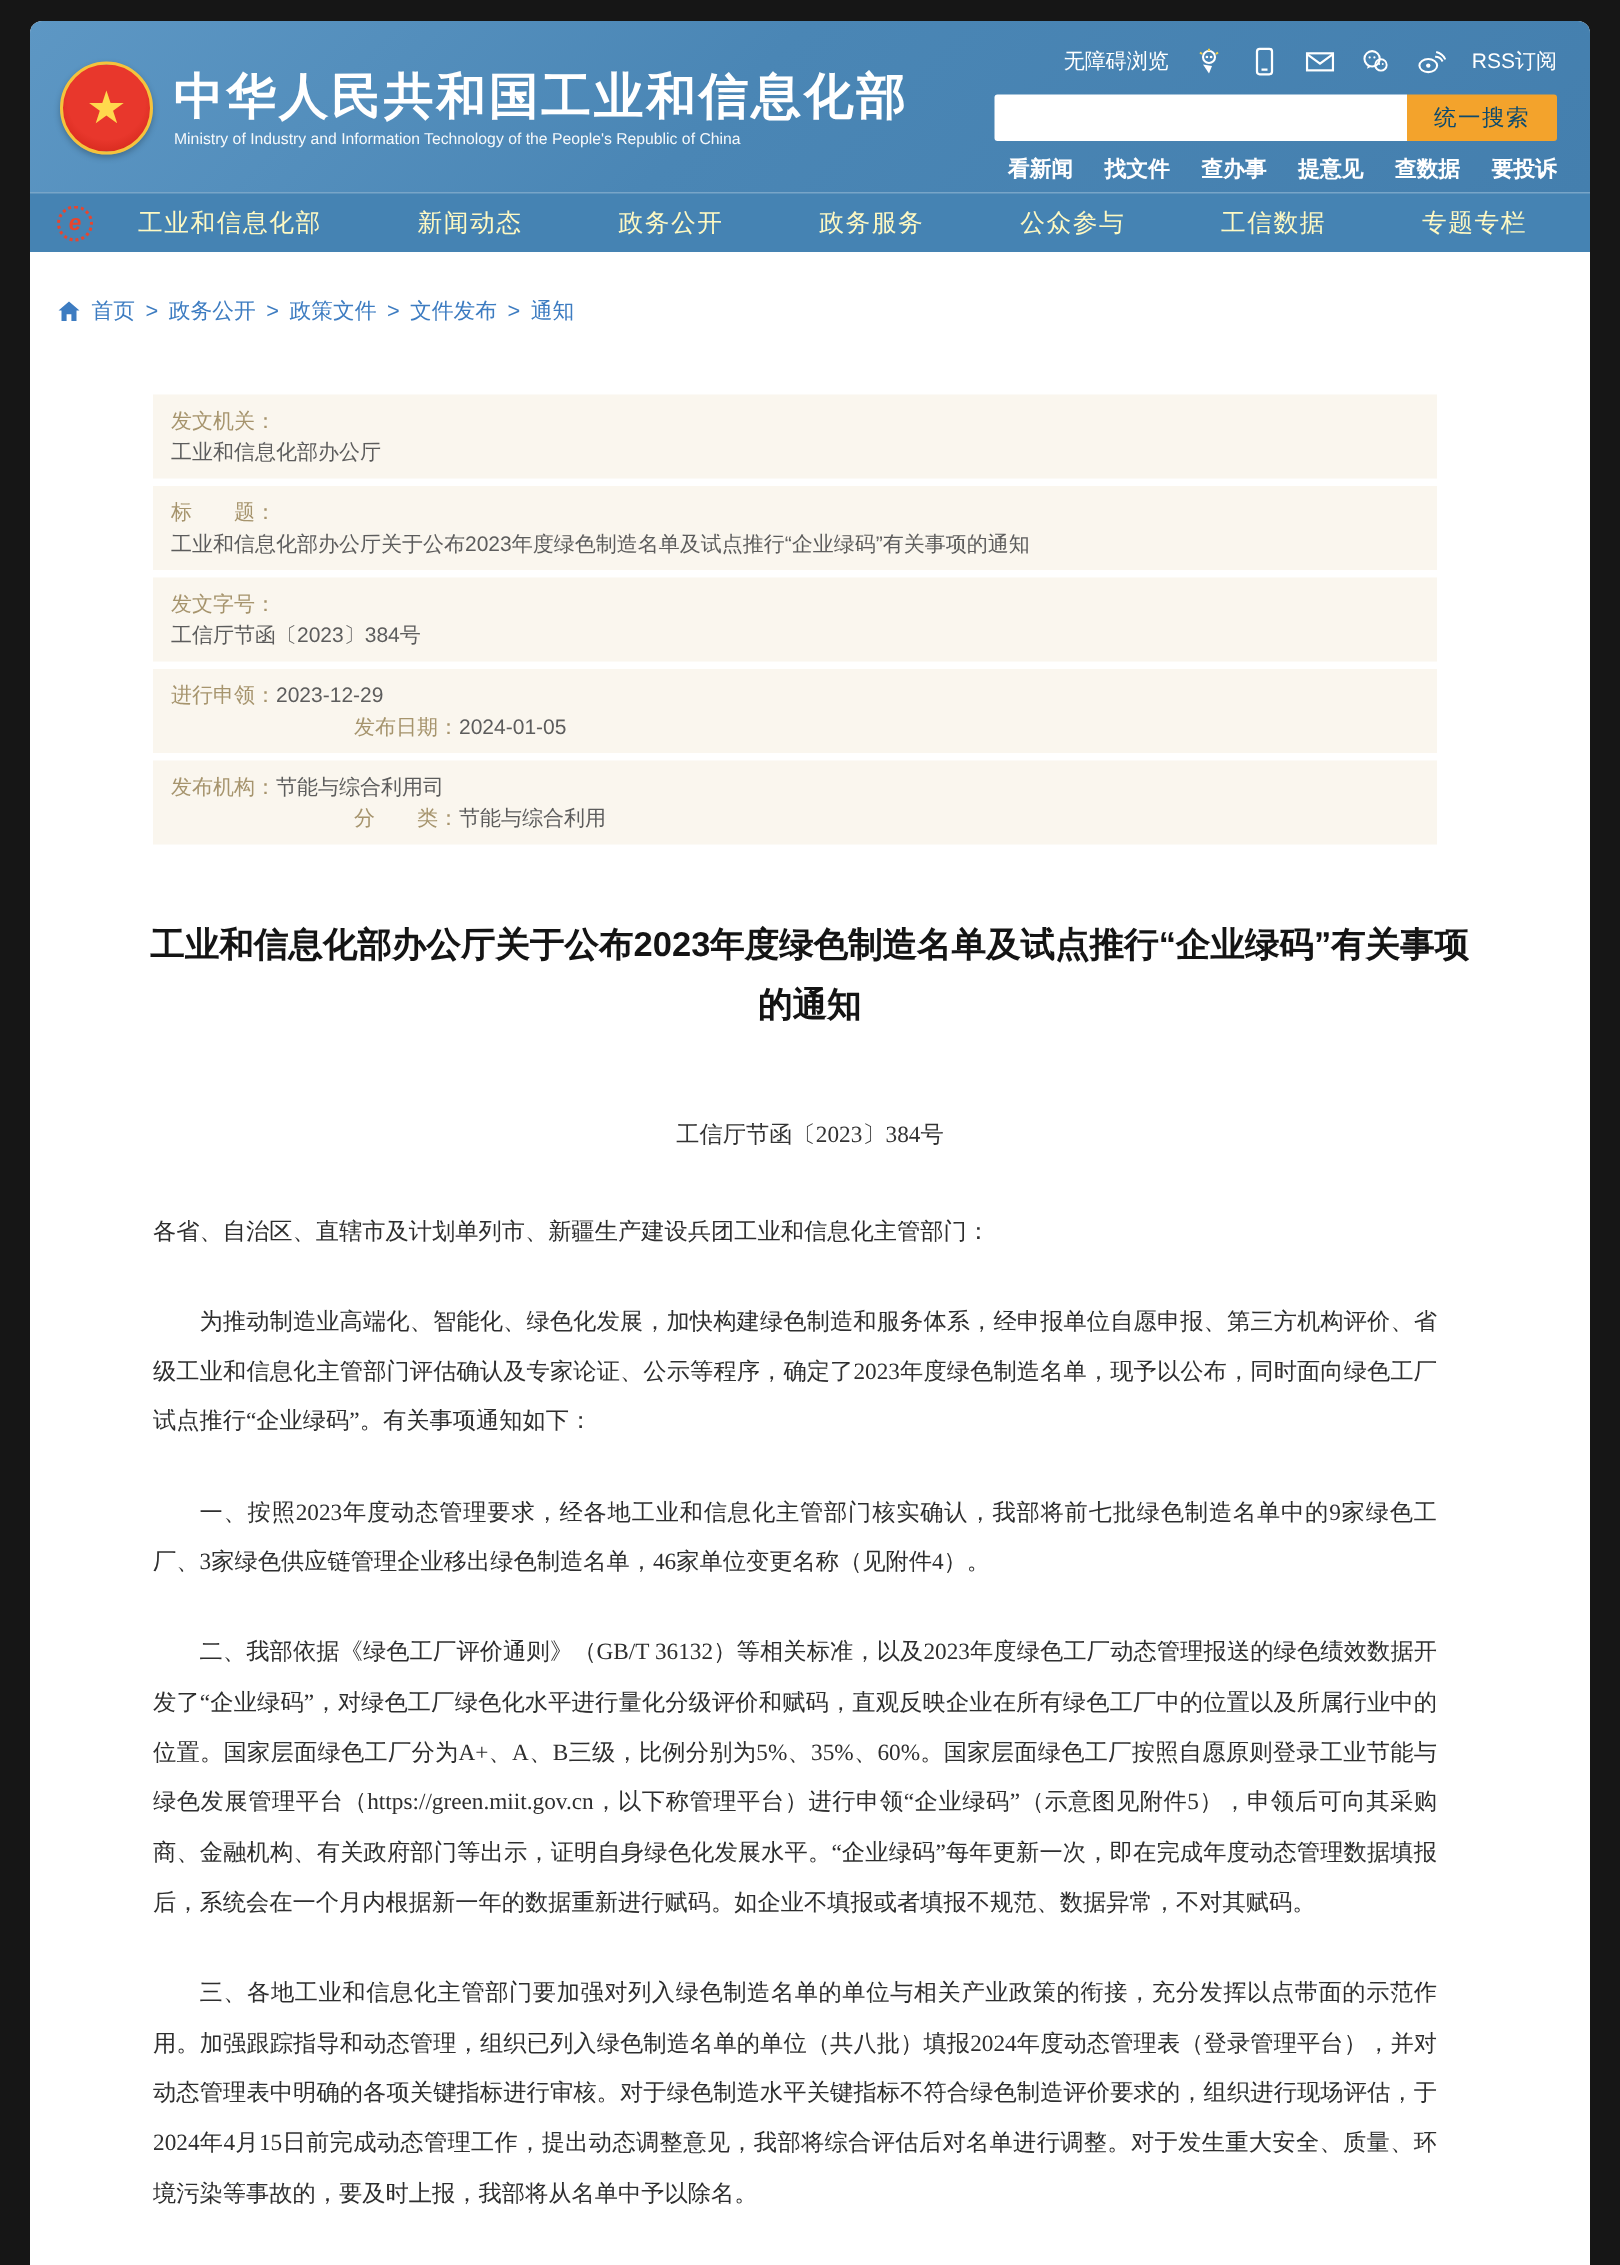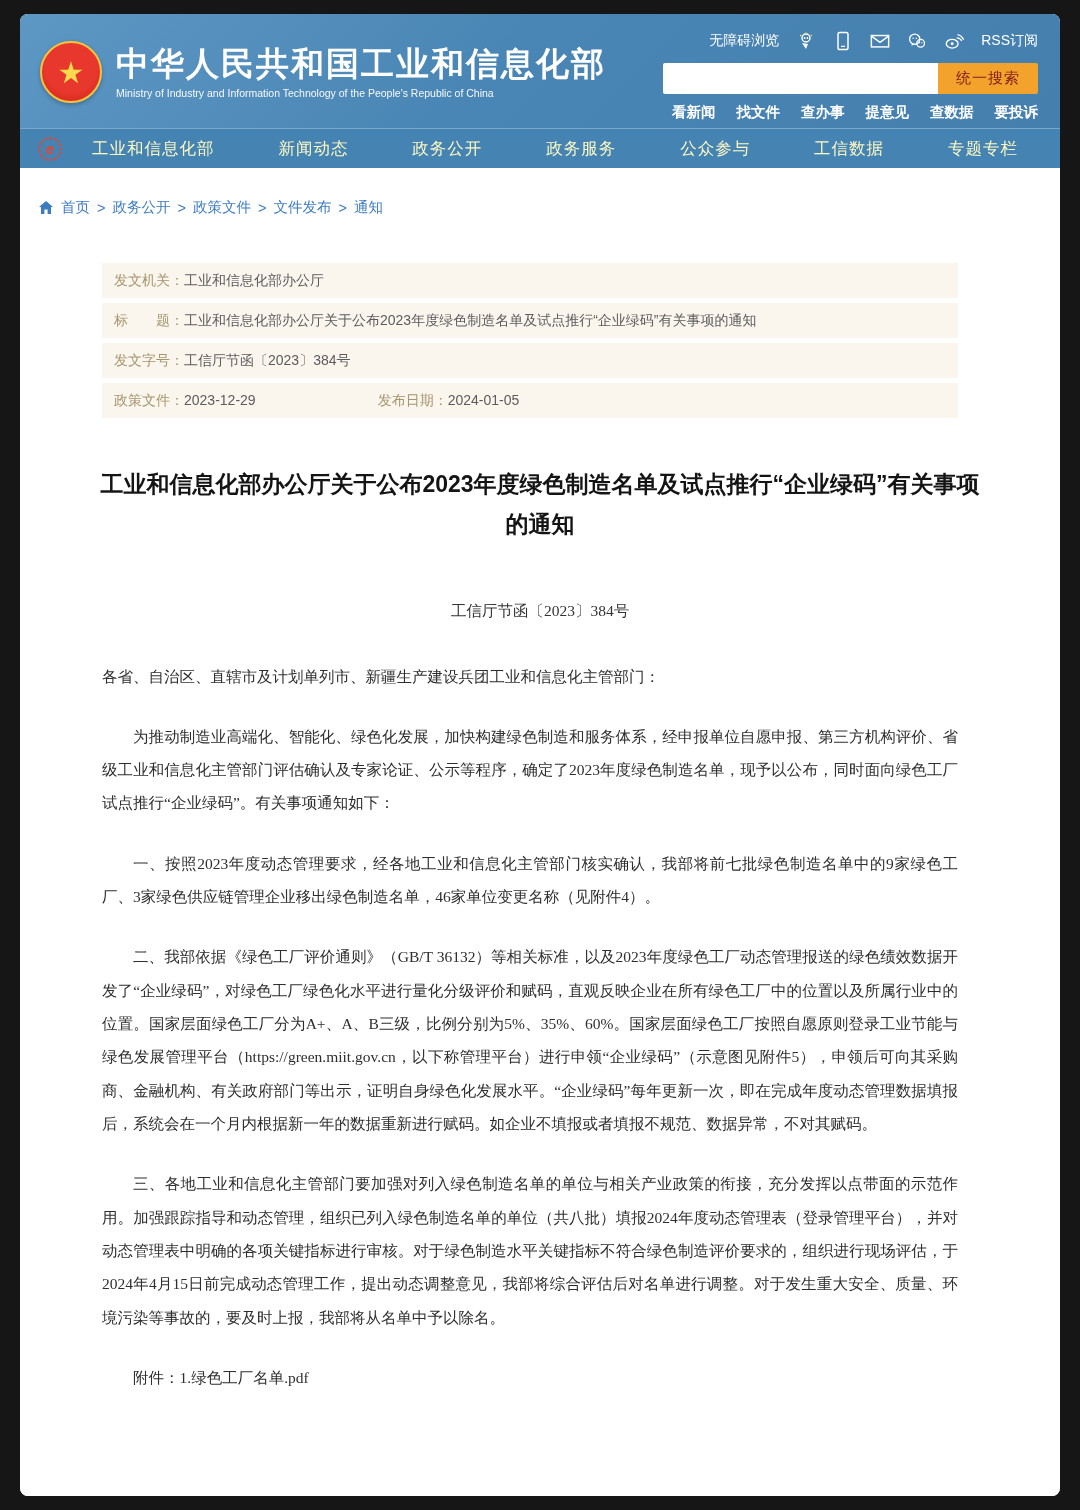--- a/index.html
+++ b/index.html
@@ -47,7 +47,7 @@
   }
   .search-btn {
     height: 31px; padding: 0 18px; border: none; cursor: pointer;
-    background: #f3a32c; color: #7f1d1d; font-size: 15px; letter-spacing: 1px;
+    background: #f3a32c; color: #0c4a6e; font-size: 15px; letter-spacing: 1px;
     border-radius: 0 2px 2px 0; font-family: inherit;
   }
   .quick-links { display: flex; gap: 21px; margin-top: 9px; color: #fff; font-size: 14.5px; }

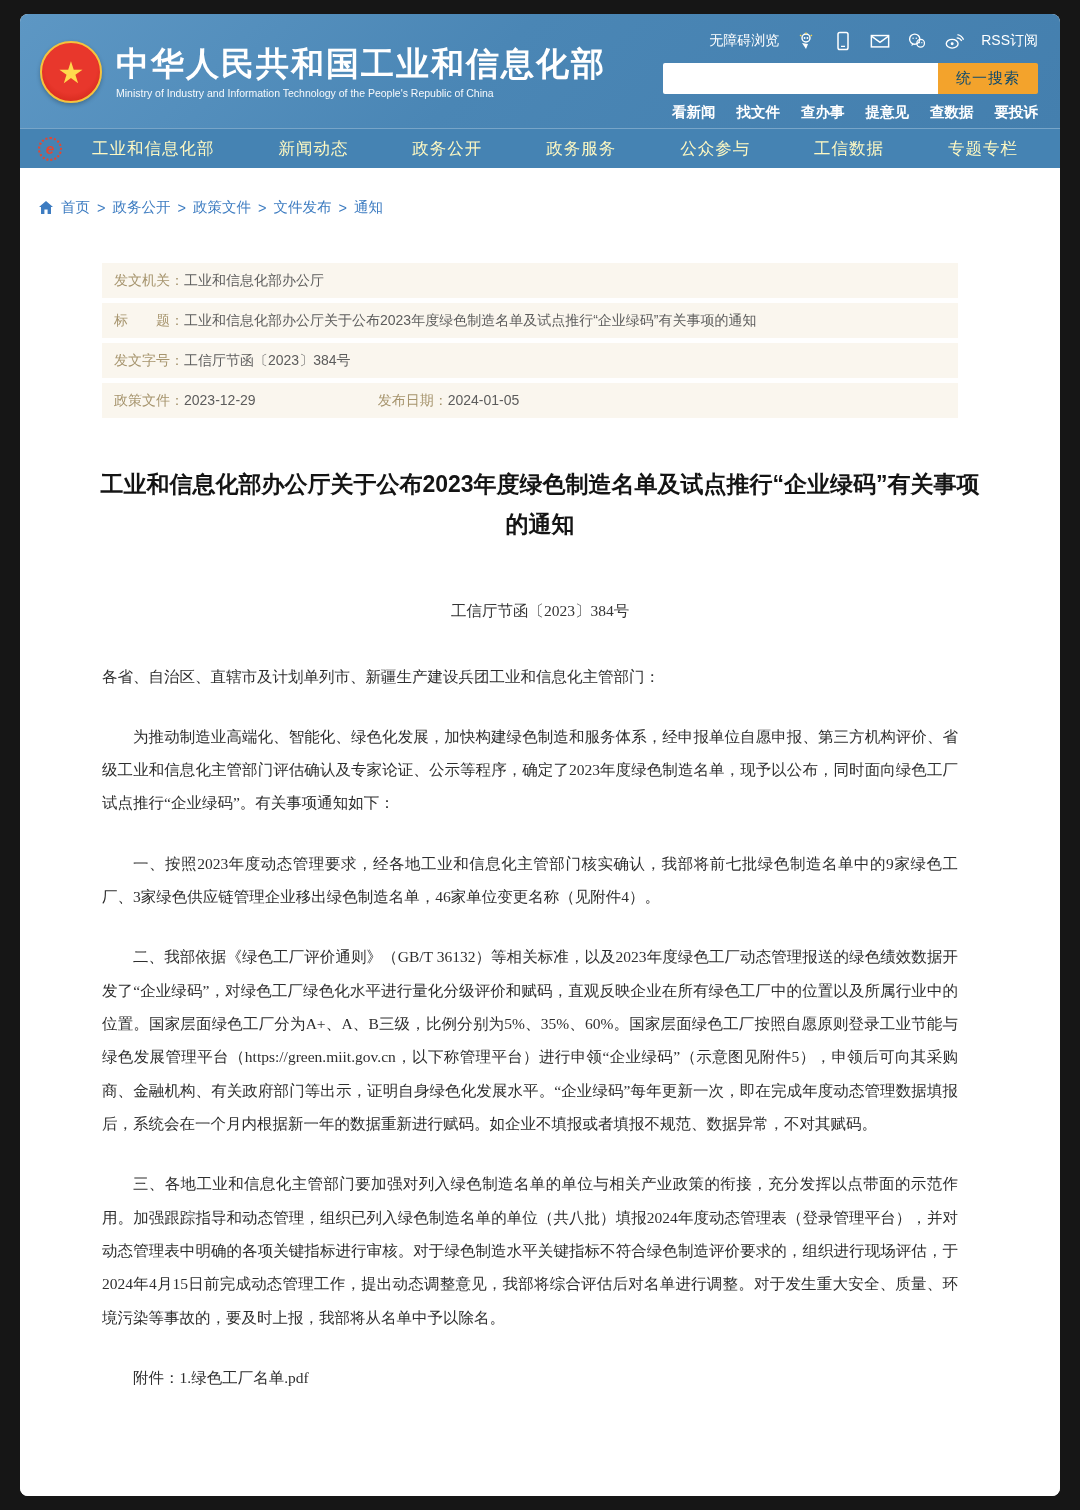--- a/index.html
+++ b/index.html
@@ -83,7 +83,7 @@
   .meta-block { width: 856px; margin: 46px auto 0 82px; }
   .meta-row {
     background: #faf6ee; margin-bottom: 5px; padding: 7px 12px;
-    font-size: 14px; display: flex; line-height: 1.5;
+    font-size: 14px; display: flex; line-height: 1.5; flex-direction: column;
   }
   .meta-label { color: #a6946d; white-space: pre; flex: 0 0 auto; }
   .meta-value { color: #5c5c5c; }

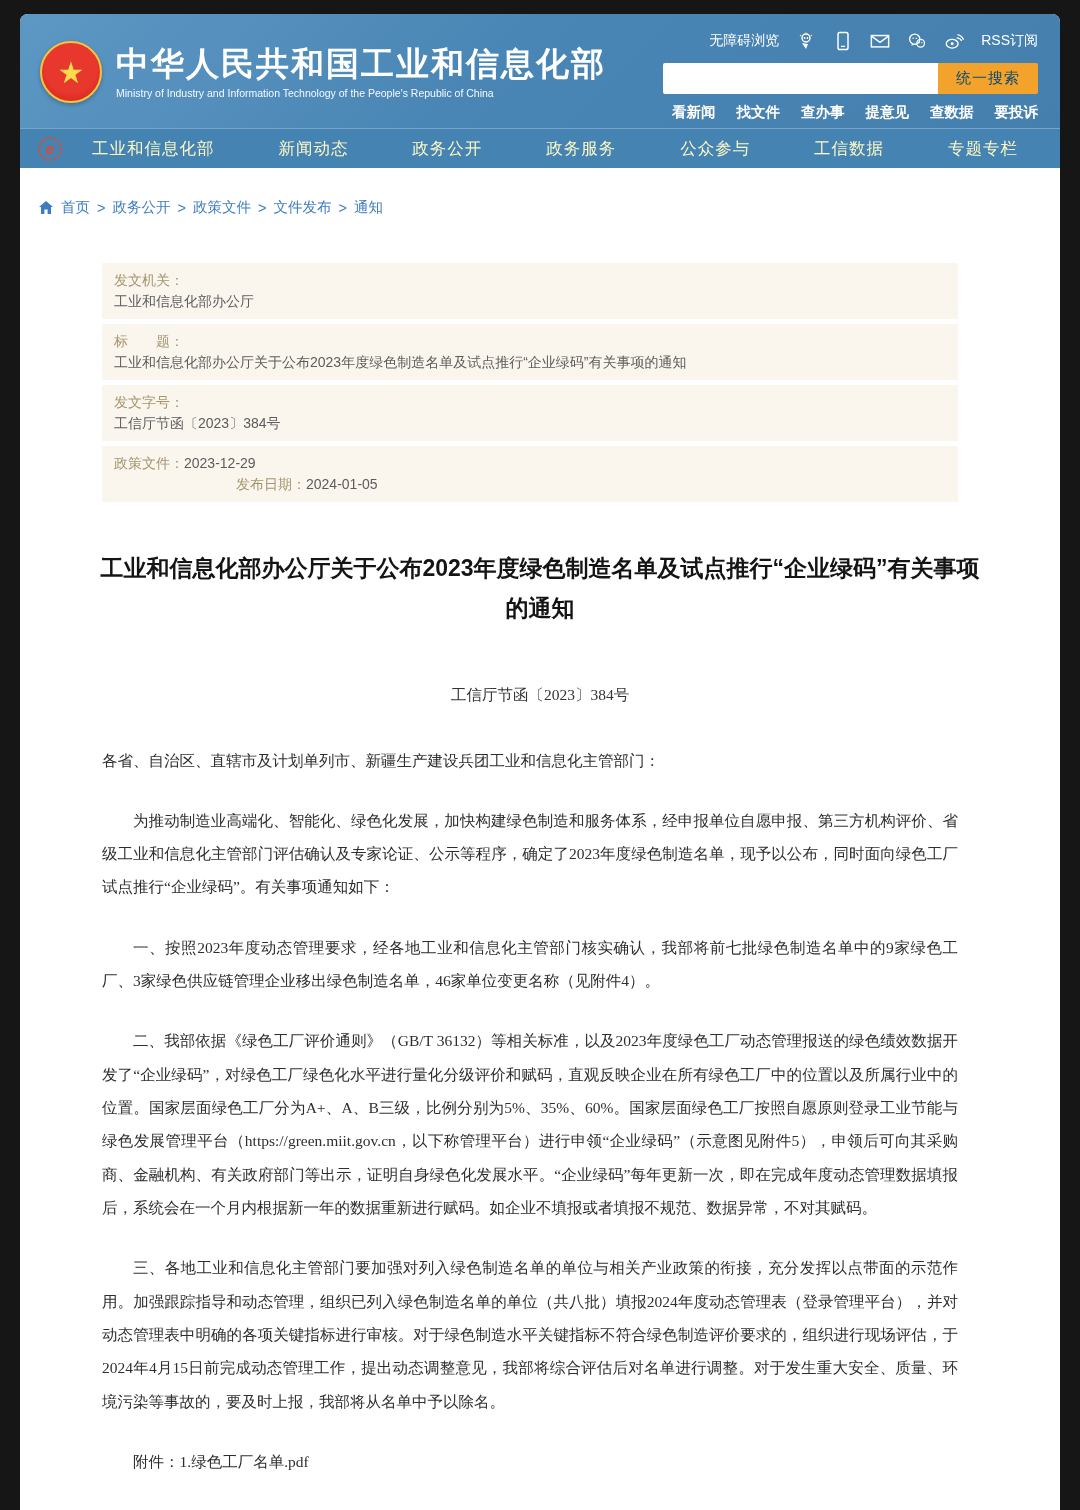--- a/index.html
+++ b/index.html
@@ -229,7 +229,7 @@
       </div>
       <div class="meta-row">
         <span class="meta-pair">
-          <span class="meta-label">政策文件：</span>
+          <span class="meta-label">进行申领：</span>
           <span class="meta-value">2023-12-29</span>
         </span>
         <span class="meta-pair second">

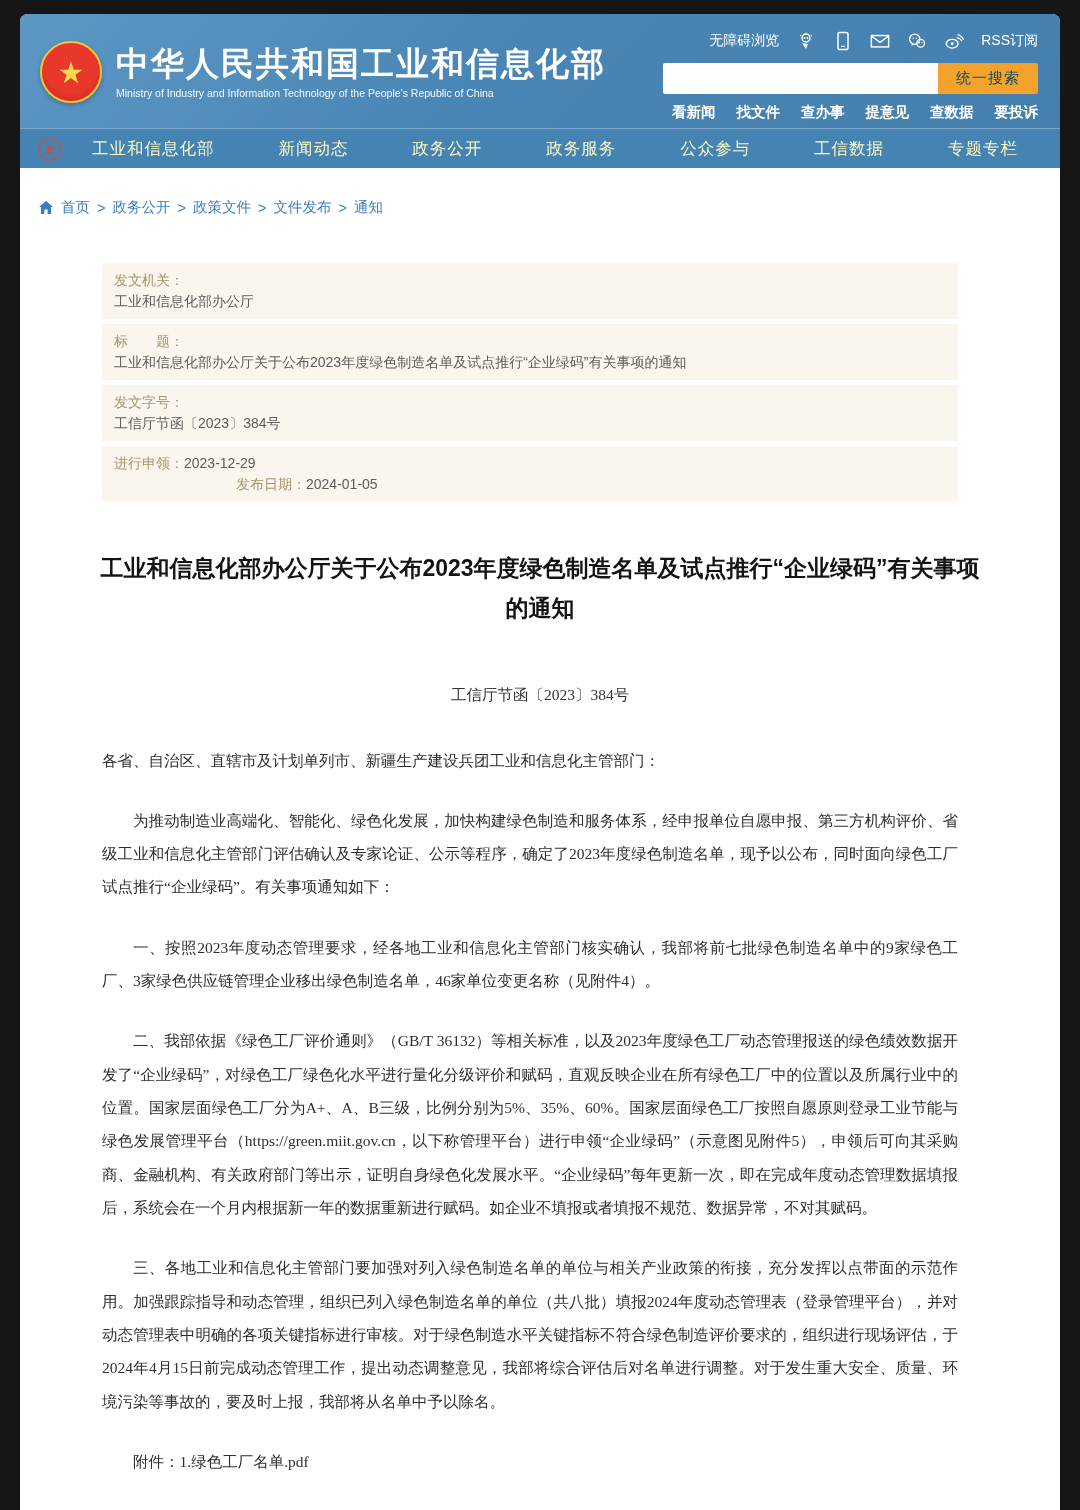--- a/index.html
+++ b/index.html
@@ -237,6 +237,16 @@
           <span class="meta-value">2024-01-05</span>
         </span>
       </div>
+      <div class="meta-row">
+        <span class="meta-pair">
+          <span class="meta-label">发布机构：</span>
+          <span class="meta-value">节能与综合利用司</span>
+        </span>
+        <span class="meta-pair second">
+          <span class="meta-label">分　　类：</span>
+          <span class="meta-value">节能与综合利用</span>
+        </span>
+      </div>
     </div>
 
     <h1 class="doc-title">工业和信息化部办公厅关于公布2023年度绿色制造名单及试点推行“企业绿码”有关事项的通知</h1>

